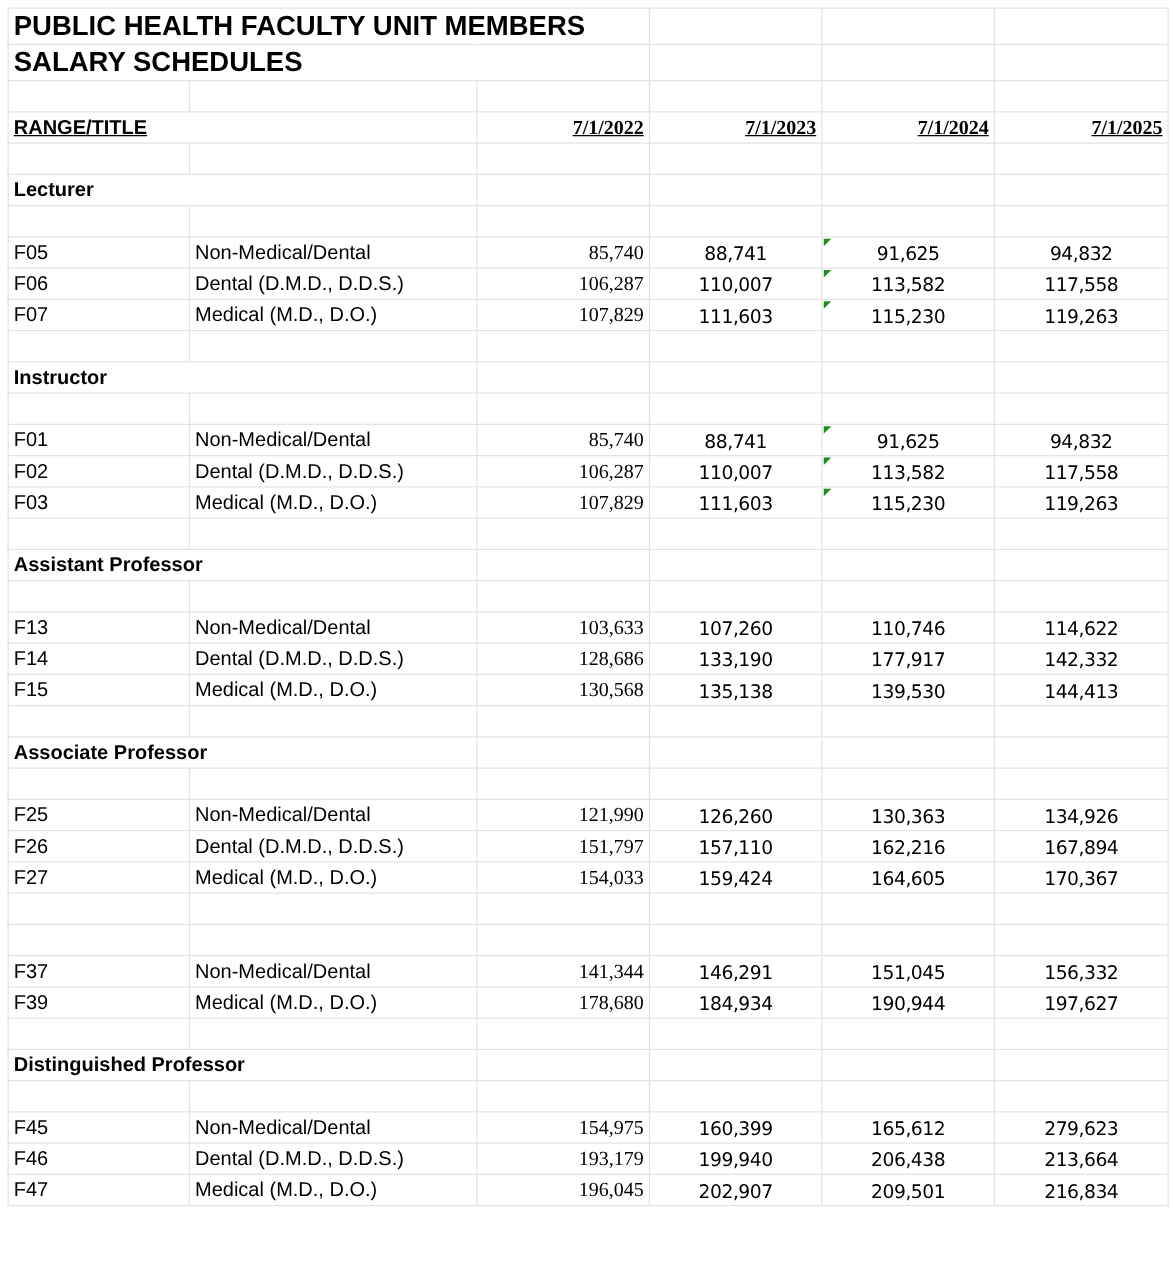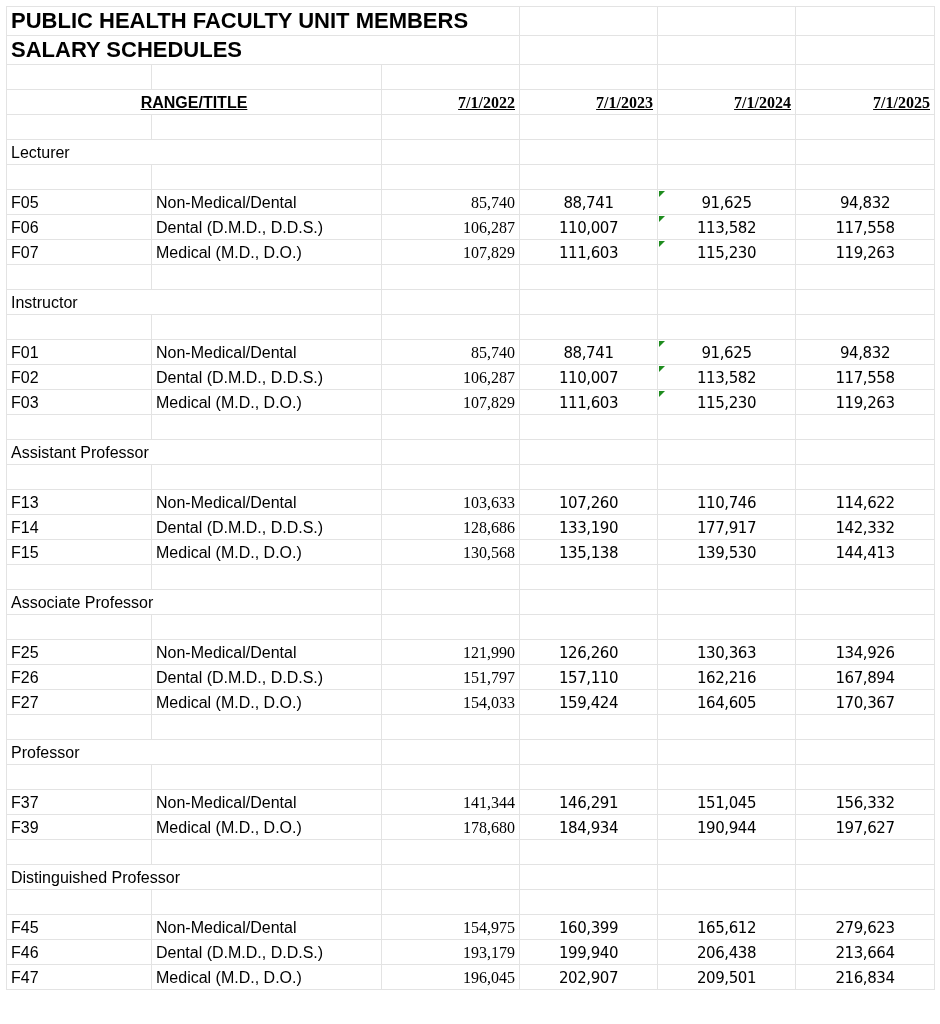--- a/index.html
+++ b/index.html
@@ -15,7 +15,7 @@
     vertical-align: bottom; line-height: 22px;
   }
   #sheet tr.title td { height: 28px; font-size: 22px; font-weight: bold; line-height: 28px; border-bottom-color: #e3e3e3; }
-  .hdr { font-weight: bold; text-decoration: underline; text-align: center; }
+  .hdr { font-weight: bold; text-decoration: underline; }
   .num { text-align: right; font-family: Liberation Serif, serif; }
   .num2 { text-align: center; font-family: "DejaVu Sans", sans-serif; font-size: 15px !important; letter-spacing: -0.4px; }
   .section { font-weight: normal; margin-top: 48px; }

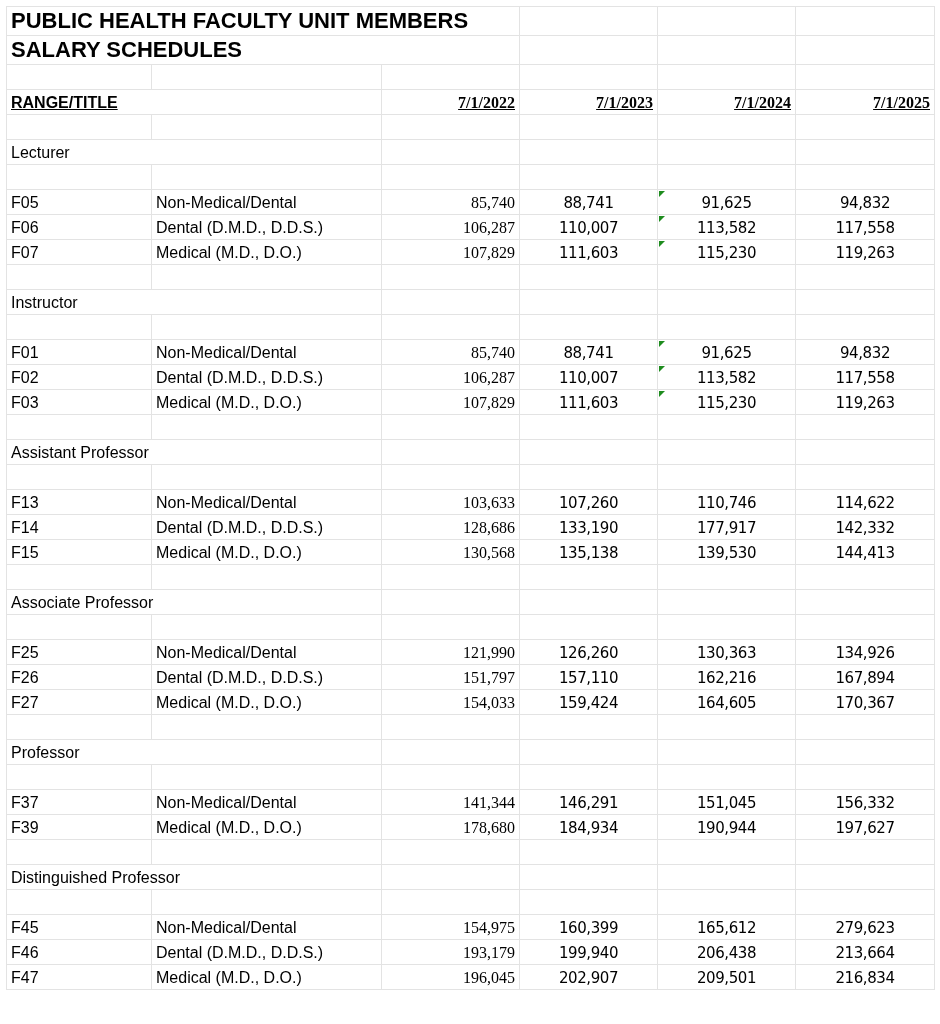--- a/index.html
+++ b/index.html
@@ -18,7 +18,7 @@
   .hdr { font-weight: bold; text-decoration: underline; }
   .num { text-align: right; font-family: Liberation Serif, serif; }
   .num2 { text-align: center; font-family: "DejaVu Sans", sans-serif; font-size: 15px !important; letter-spacing: -0.4px; }
-  .section { font-weight: normal; margin-top: 48px; }
+  .section { font-weight: bold; margin-top: 48px; }
   .flag::before {
     content: ""; position: absolute; left: 1px; top: 1px; width: 0; height: 0;
     border-top: 6px solid #1e8c1e; border-right: 6px solid transparent;

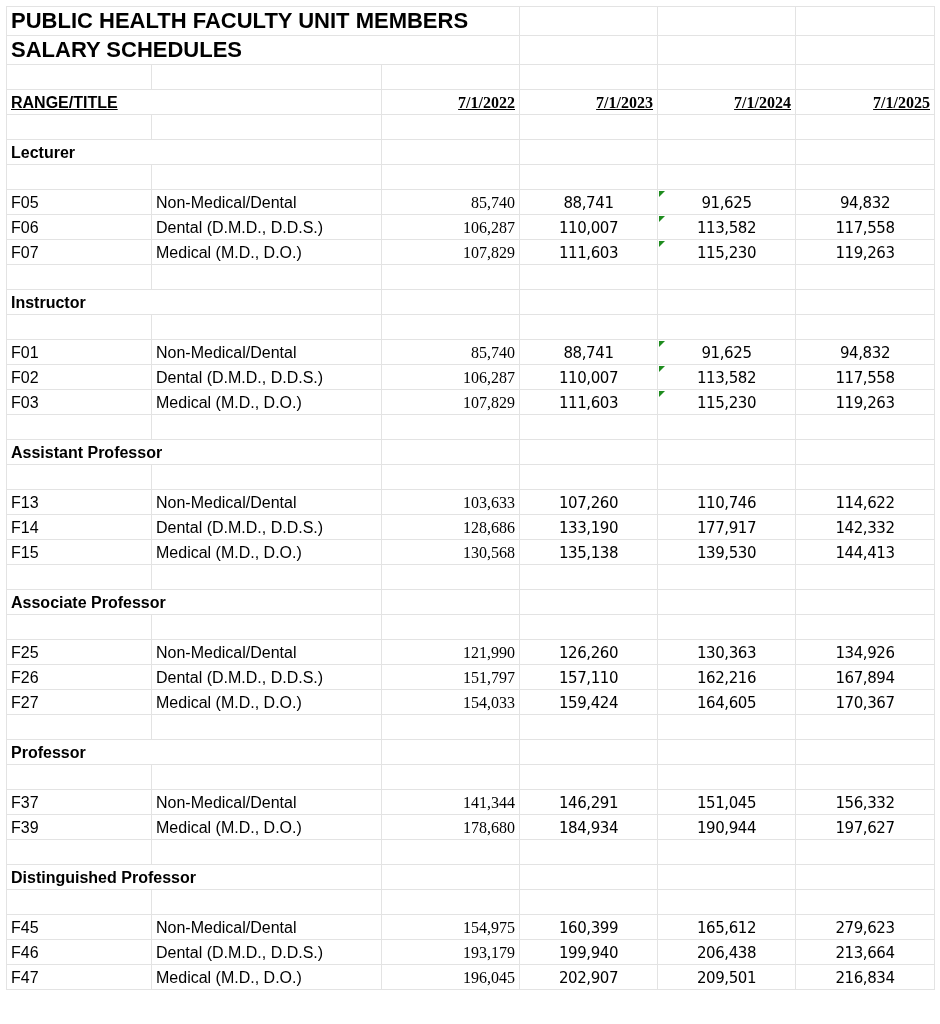--- a/index.html
+++ b/index.html
@@ -263,13 +263,6 @@
         <td></td>
       </tr>
       <tr>
-        <td colspan="2" class="section">Professor</td>
-        <td></td>
-        <td></td>
-        <td></td>
-        <td></td>
-      </tr>
-      <tr>
         <td></td>
         <td></td>
         <td></td>

